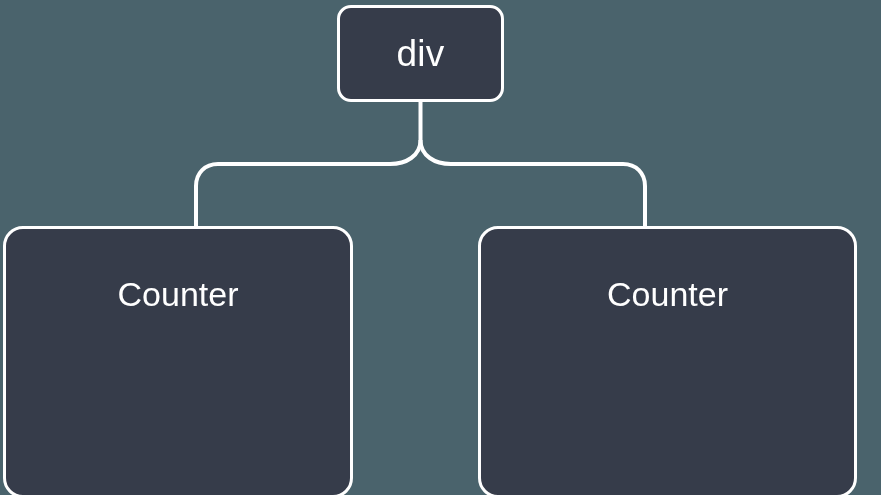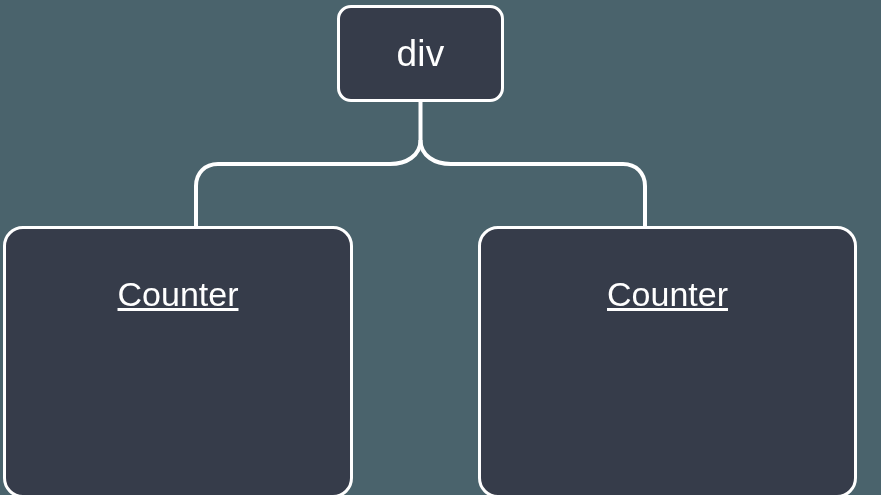--- a/index.html
+++ b/index.html
@@ -84,7 +84,6 @@
     font-size: 34px;
     font-weight: 400;
     line-height: 1;
-    text-decoration: underline;
   }
 </style>
 </head>

